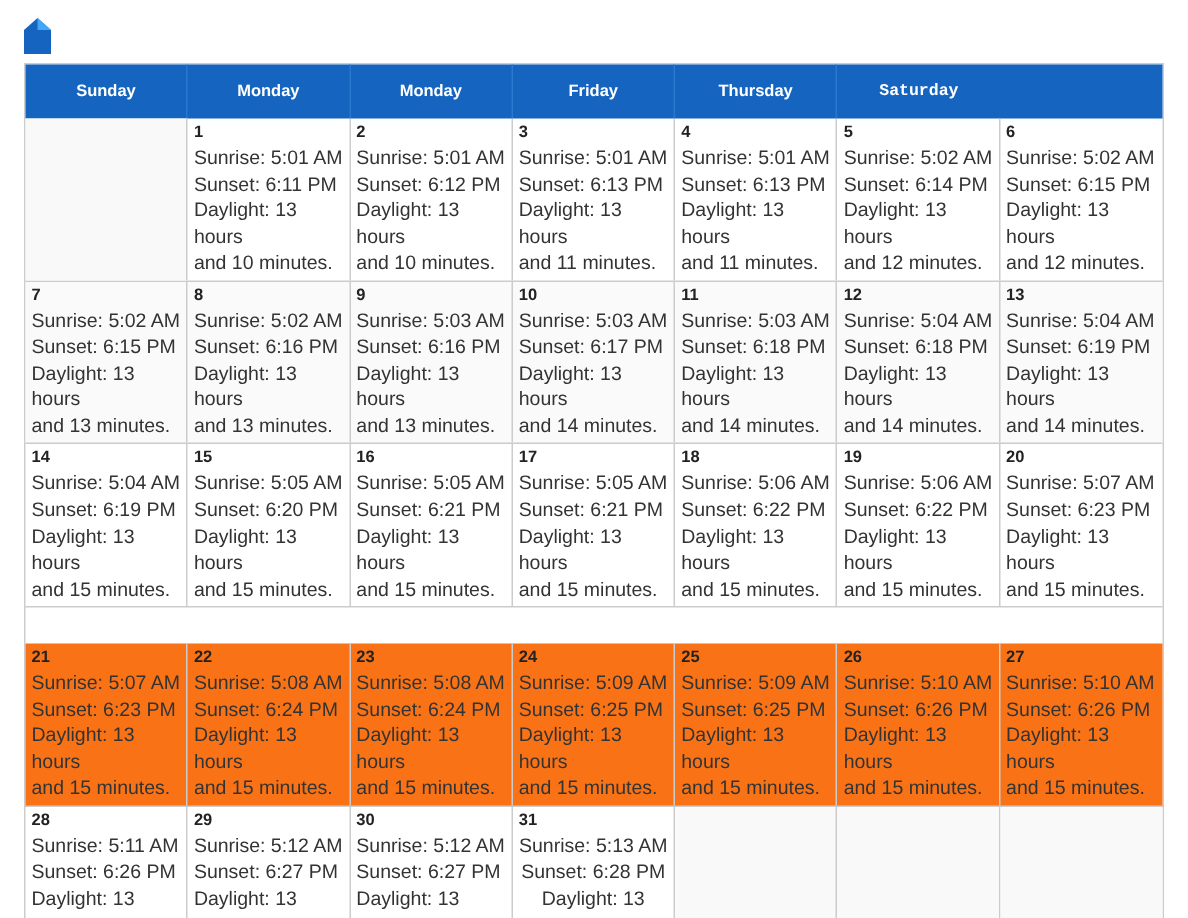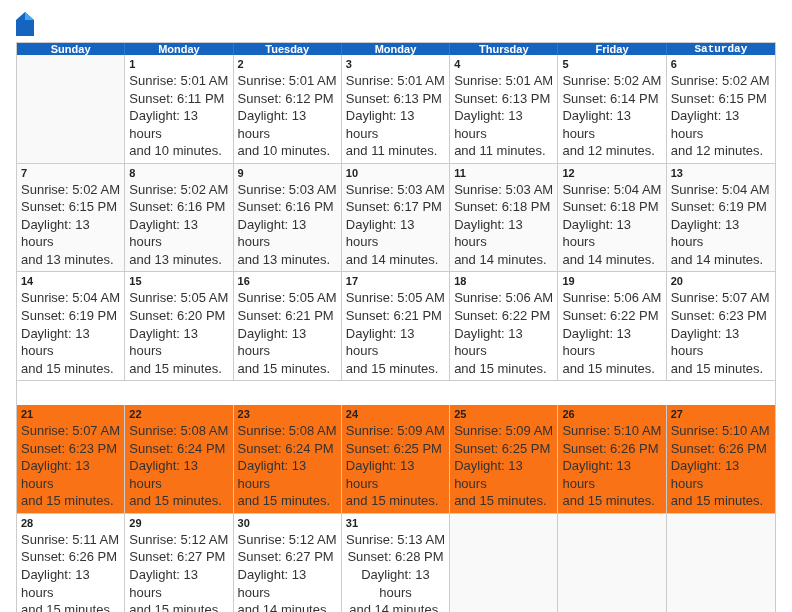--- a/index.html
+++ b/index.html
@@ -69,7 +69,7 @@
       font-size: 11px;
       font-weight: bold;
       text-align: center;
-      padding: 0 2px;
+      padding: 12px 2px;
       border-right: 1px solid #2979CF;
     }
     .cal-header-cell:last-child { border-right: none; font-family: Liberation Mono, monospace; }

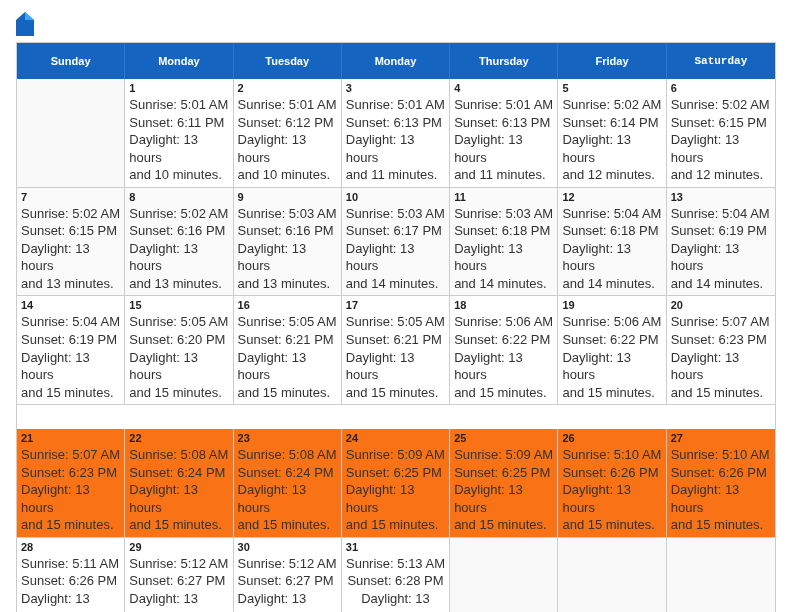--- a/index.html
+++ b/index.html
@@ -132,7 +132,6 @@
     <div class="cal-header">
     <div class="cal-header-cell">Sunday</div>
         <div class="cal-header-cell">Monday</div>
-        <div class="cal-header-cell">Tuesday</div>
         <div class="cal-header-cell">Monday</div>
         <div class="cal-header-cell">Thursday</div>
         <div class="cal-header-cell">Friday</div>

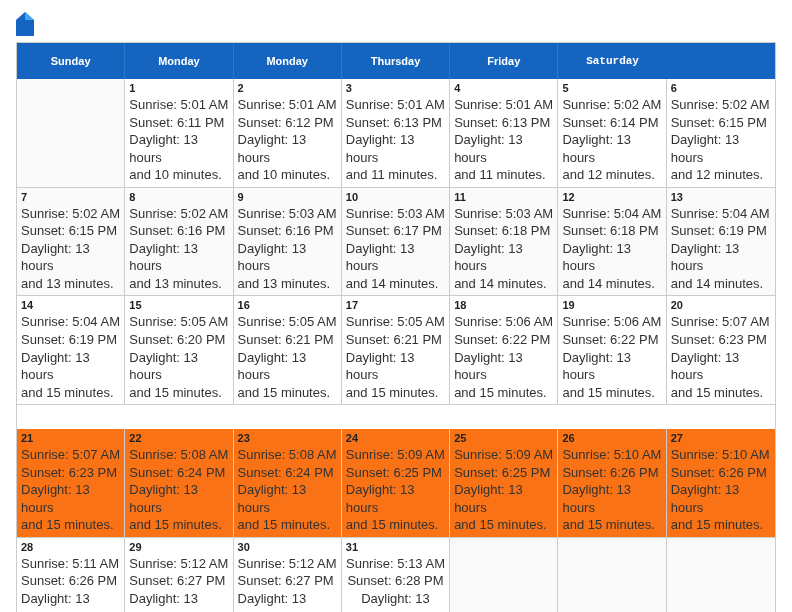--- a/index.html
+++ b/index.html
@@ -133,8 +133,8 @@
     <div class="cal-header-cell">Sunday</div>
         <div class="cal-header-cell">Monday</div>
         <div class="cal-header-cell">Monday</div>
+        <div class="cal-header-cell">Friday</div>
         <div class="cal-header-cell">Thursday</div>
-        <div class="cal-header-cell">Friday</div>
         <div class="cal-header-cell">Saturday</div>
       </div>
     <div class="cal-body">

